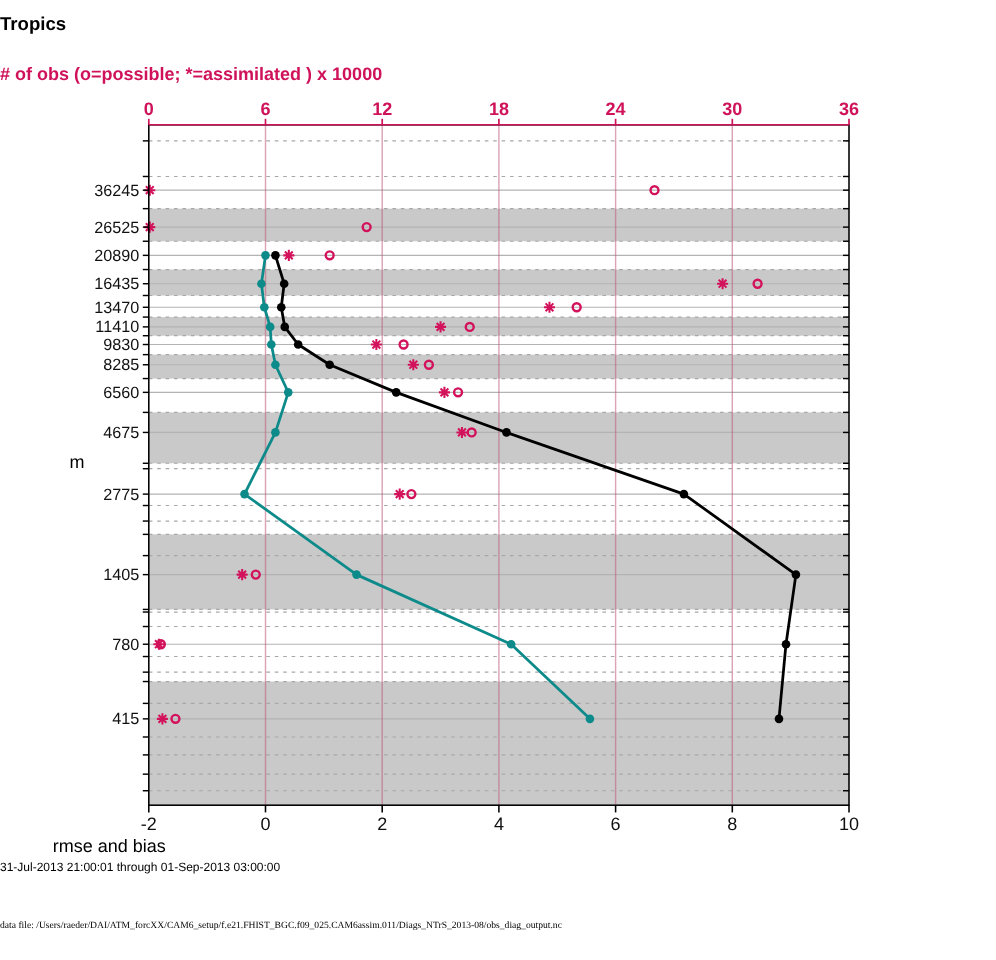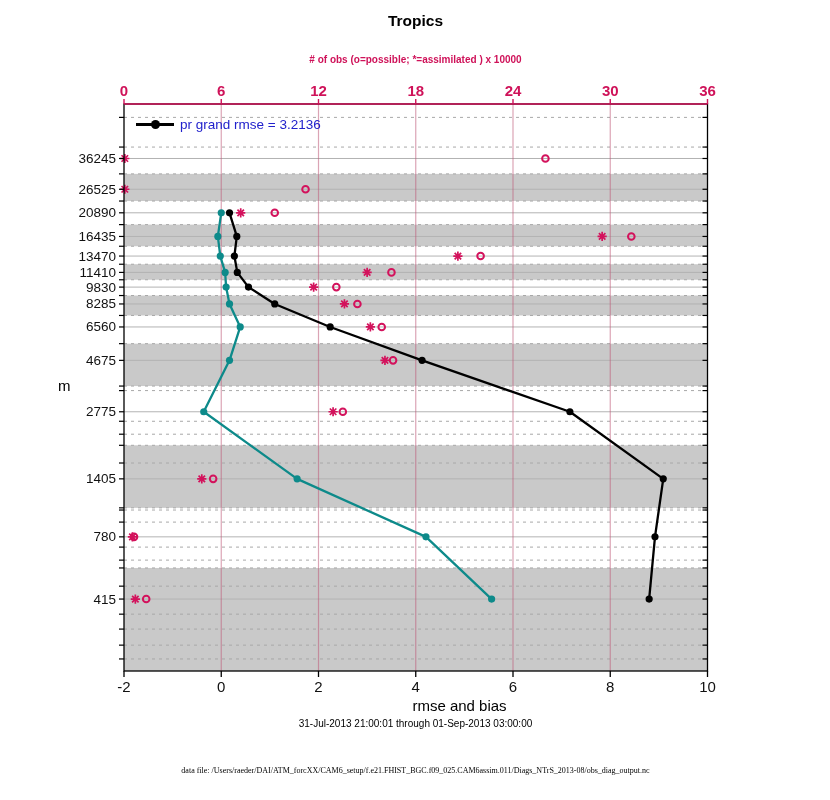--- a/index.html
+++ b/index.html
@@ -5,7 +5,7 @@
   html,body{margin:0;padding:0;background:#ffffff;}
   #canvas{position:relative;width:830px;height:800px;background:#ffffff;overflow:hidden;
           font-family:"Liberation Sans", sans-serif;}
-  .ctext{position:absolute;left:0;width:831px;text-align:center;color:#000;}
+  .ctext{position:absolute;left:0;width:831px;text-align:left;color:#000;}
   .title{top:12px;font-size:15.5px;font-weight:bold;}
   .subtitle{top:32px;font-size:15.5px;font-weight:bold;}
   .topxlabel{top:54px;font-size:10px;font-weight:bold;}

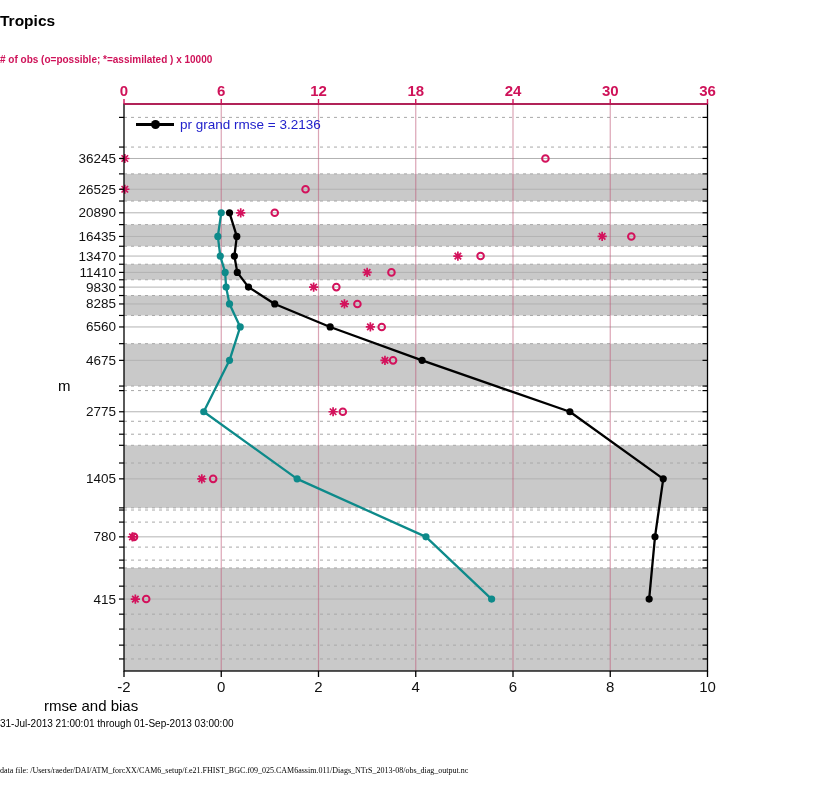--- a/index.html
+++ b/index.html
@@ -8,7 +8,7 @@
   .ctext{position:absolute;left:0;width:831px;text-align:left;color:#000;}
   .title{top:12px;font-size:15.5px;font-weight:bold;}
   .subtitle{top:32px;font-size:15.5px;font-weight:bold;}
-  .topxlabel{top:54px;font-size:10px;font-weight:bold;}
+  .topxlabel{top:54px;font-size:15px;font-weight:bold;}
   .xlabel{top:697px;font-size:15px;padding-left:44px;}
   .timespan{top:718px;font-size:10px;}
   .footer{top:766px;font-size:8px;font-family:Liberation Serif, serif;}

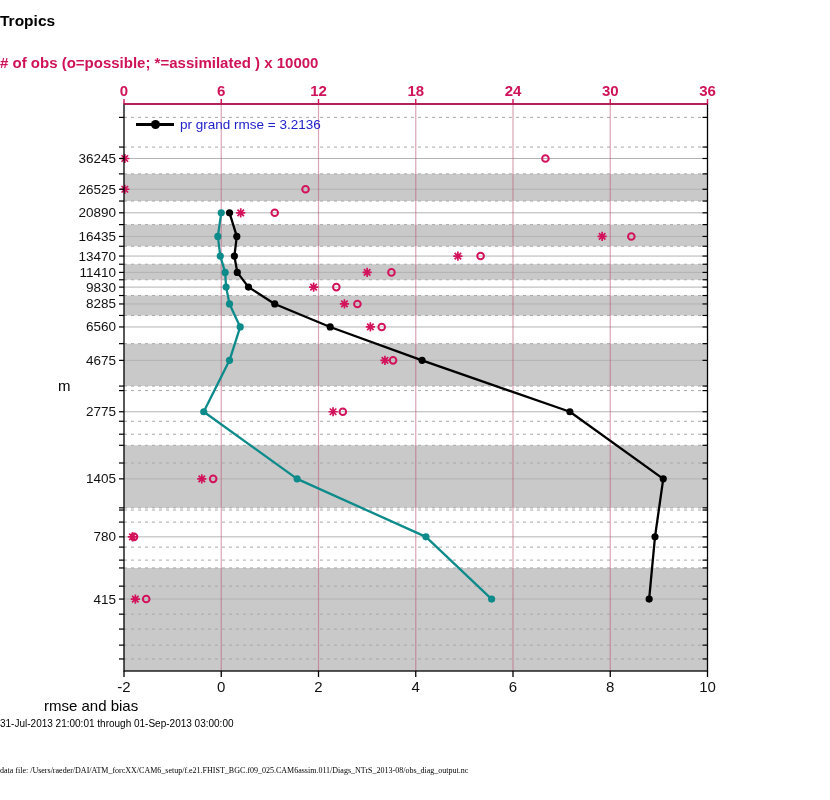--- a/index.html
+++ b/index.html
@@ -273,12 +273,6 @@
   <div class="ylabel">m</div>
 
   <div id="legend">
-    <div class="legrow">
-      <span class="legswatch" id="sw0" style="background: rgb(0, 0, 0);">
-          <span class="dot" style="background: rgb(0, 0, 0);"></span>
-        </span>
-      <span class="leglabel">pr grand rmse = 3.2136</span>
-    </div>
   </div>
 
   <div class="ctext xlabel">rmse and bias</div>

